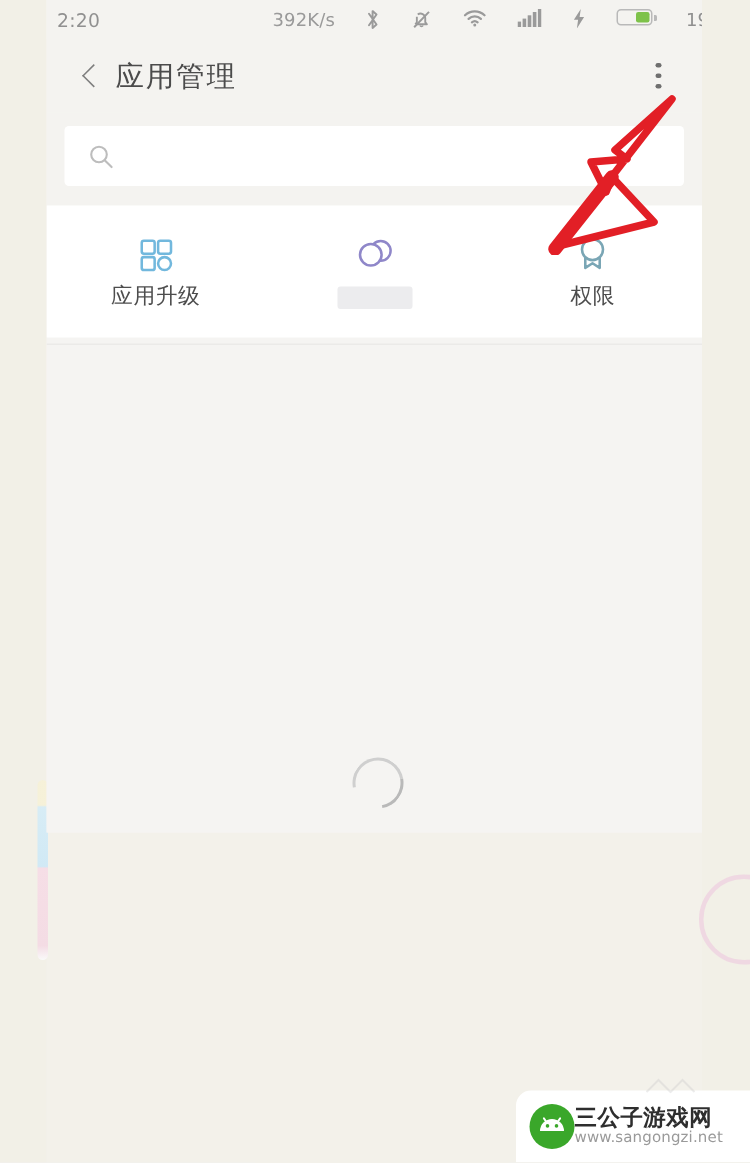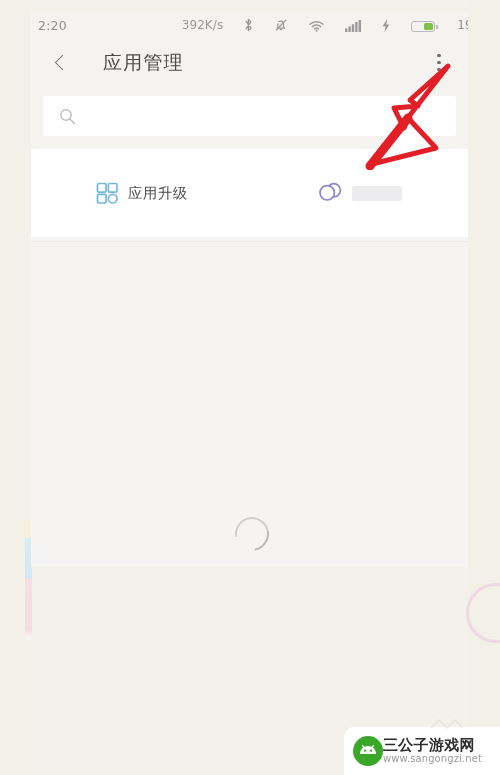--- a/index.html
+++ b/index.html
@@ -62,7 +62,7 @@
   .phone {
     position: absolute;
     left: 31px;
-    top: 12px;
+    top: 0;
     width: 437px;
     height: 555px;
     background: #f5f4f2;

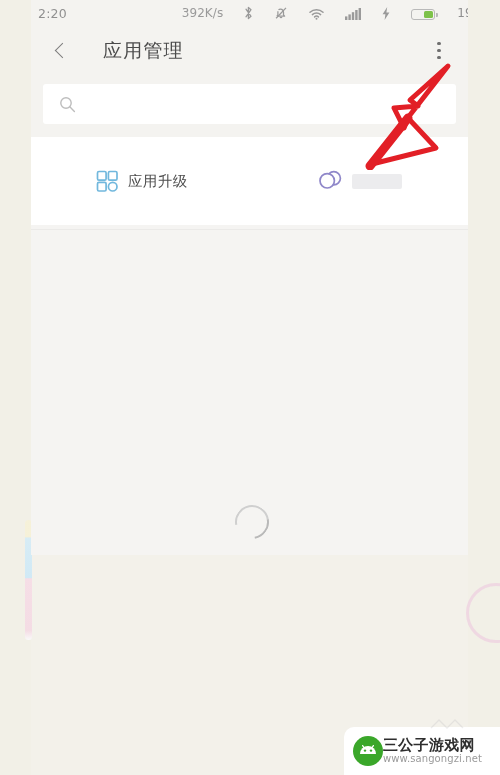--- a/index.html
+++ b/index.html
@@ -91,7 +91,7 @@
     margin-left: auto;
     margin-right: 16px;
     display: flex;
-    align-items: flex-end;
+    align-items: flex-start;
     gap: 21px;
   }
   .sb-speed { font-size: 12px; color: #9a9a9a; letter-spacing: .1px; }

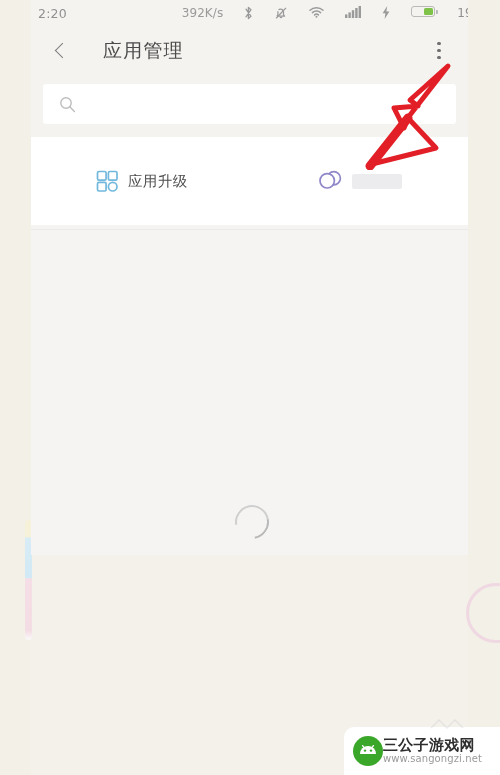--- a/index.html
+++ b/index.html
@@ -159,7 +159,7 @@
     font-size: 19px;
     color: #4b4b4b;
     letter-spacing: 1.2px;
-    margin-left: 26px;
+    margin-left: 0;
     font-weight: 400;
   }
   .menu-btn {

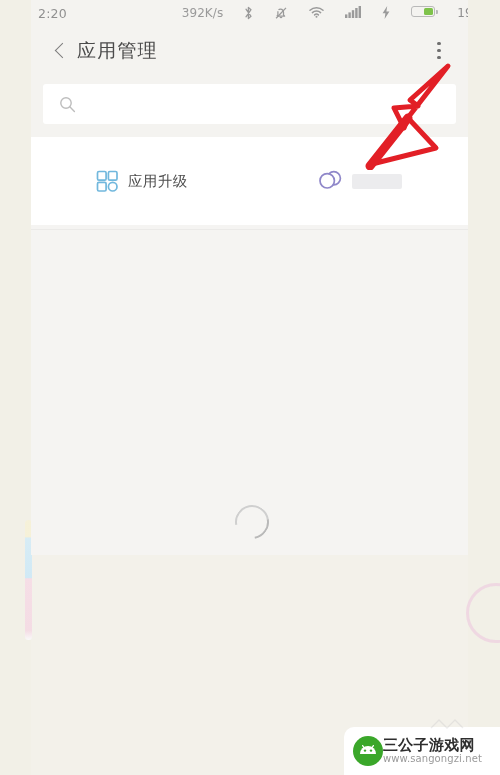--- a/index.html
+++ b/index.html
@@ -234,7 +234,7 @@
     flex: 1 1 0;
     height: 100%;
     display: flex;
-    flex-direction: row;
+    flex-direction: column;
     align-items: center;
     justify-content: center;
     gap: 7px;

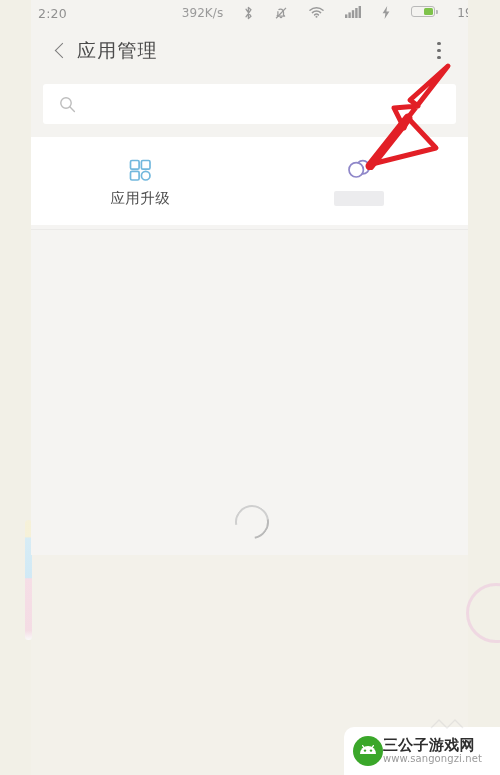--- a/index.html
+++ b/index.html
@@ -444,6 +444,15 @@
         <div class="quick-label-ph"></div>
       </div>
 
+      <div class="quick-item">
+        <div class="quick-icon">
+          <svg width="28" height="28" viewBox="0 0 28 28">
+            <circle cx="14" cy="10.4" r="7" fill="none" stroke="#7aa6b5" stroke-width="1.7"></circle>
+            <path d="M9.2 15.6 V22.6 L14 19.5 L18.8 22.6 V15.6" fill="none" stroke="#7aa6b5" stroke-width="1.7" stroke-linejoin="round"></path>
+          </svg>
+        </div>
+        <div class="quick-label">权限</div>
+      </div>
     </div>
 
     <div class="content">

